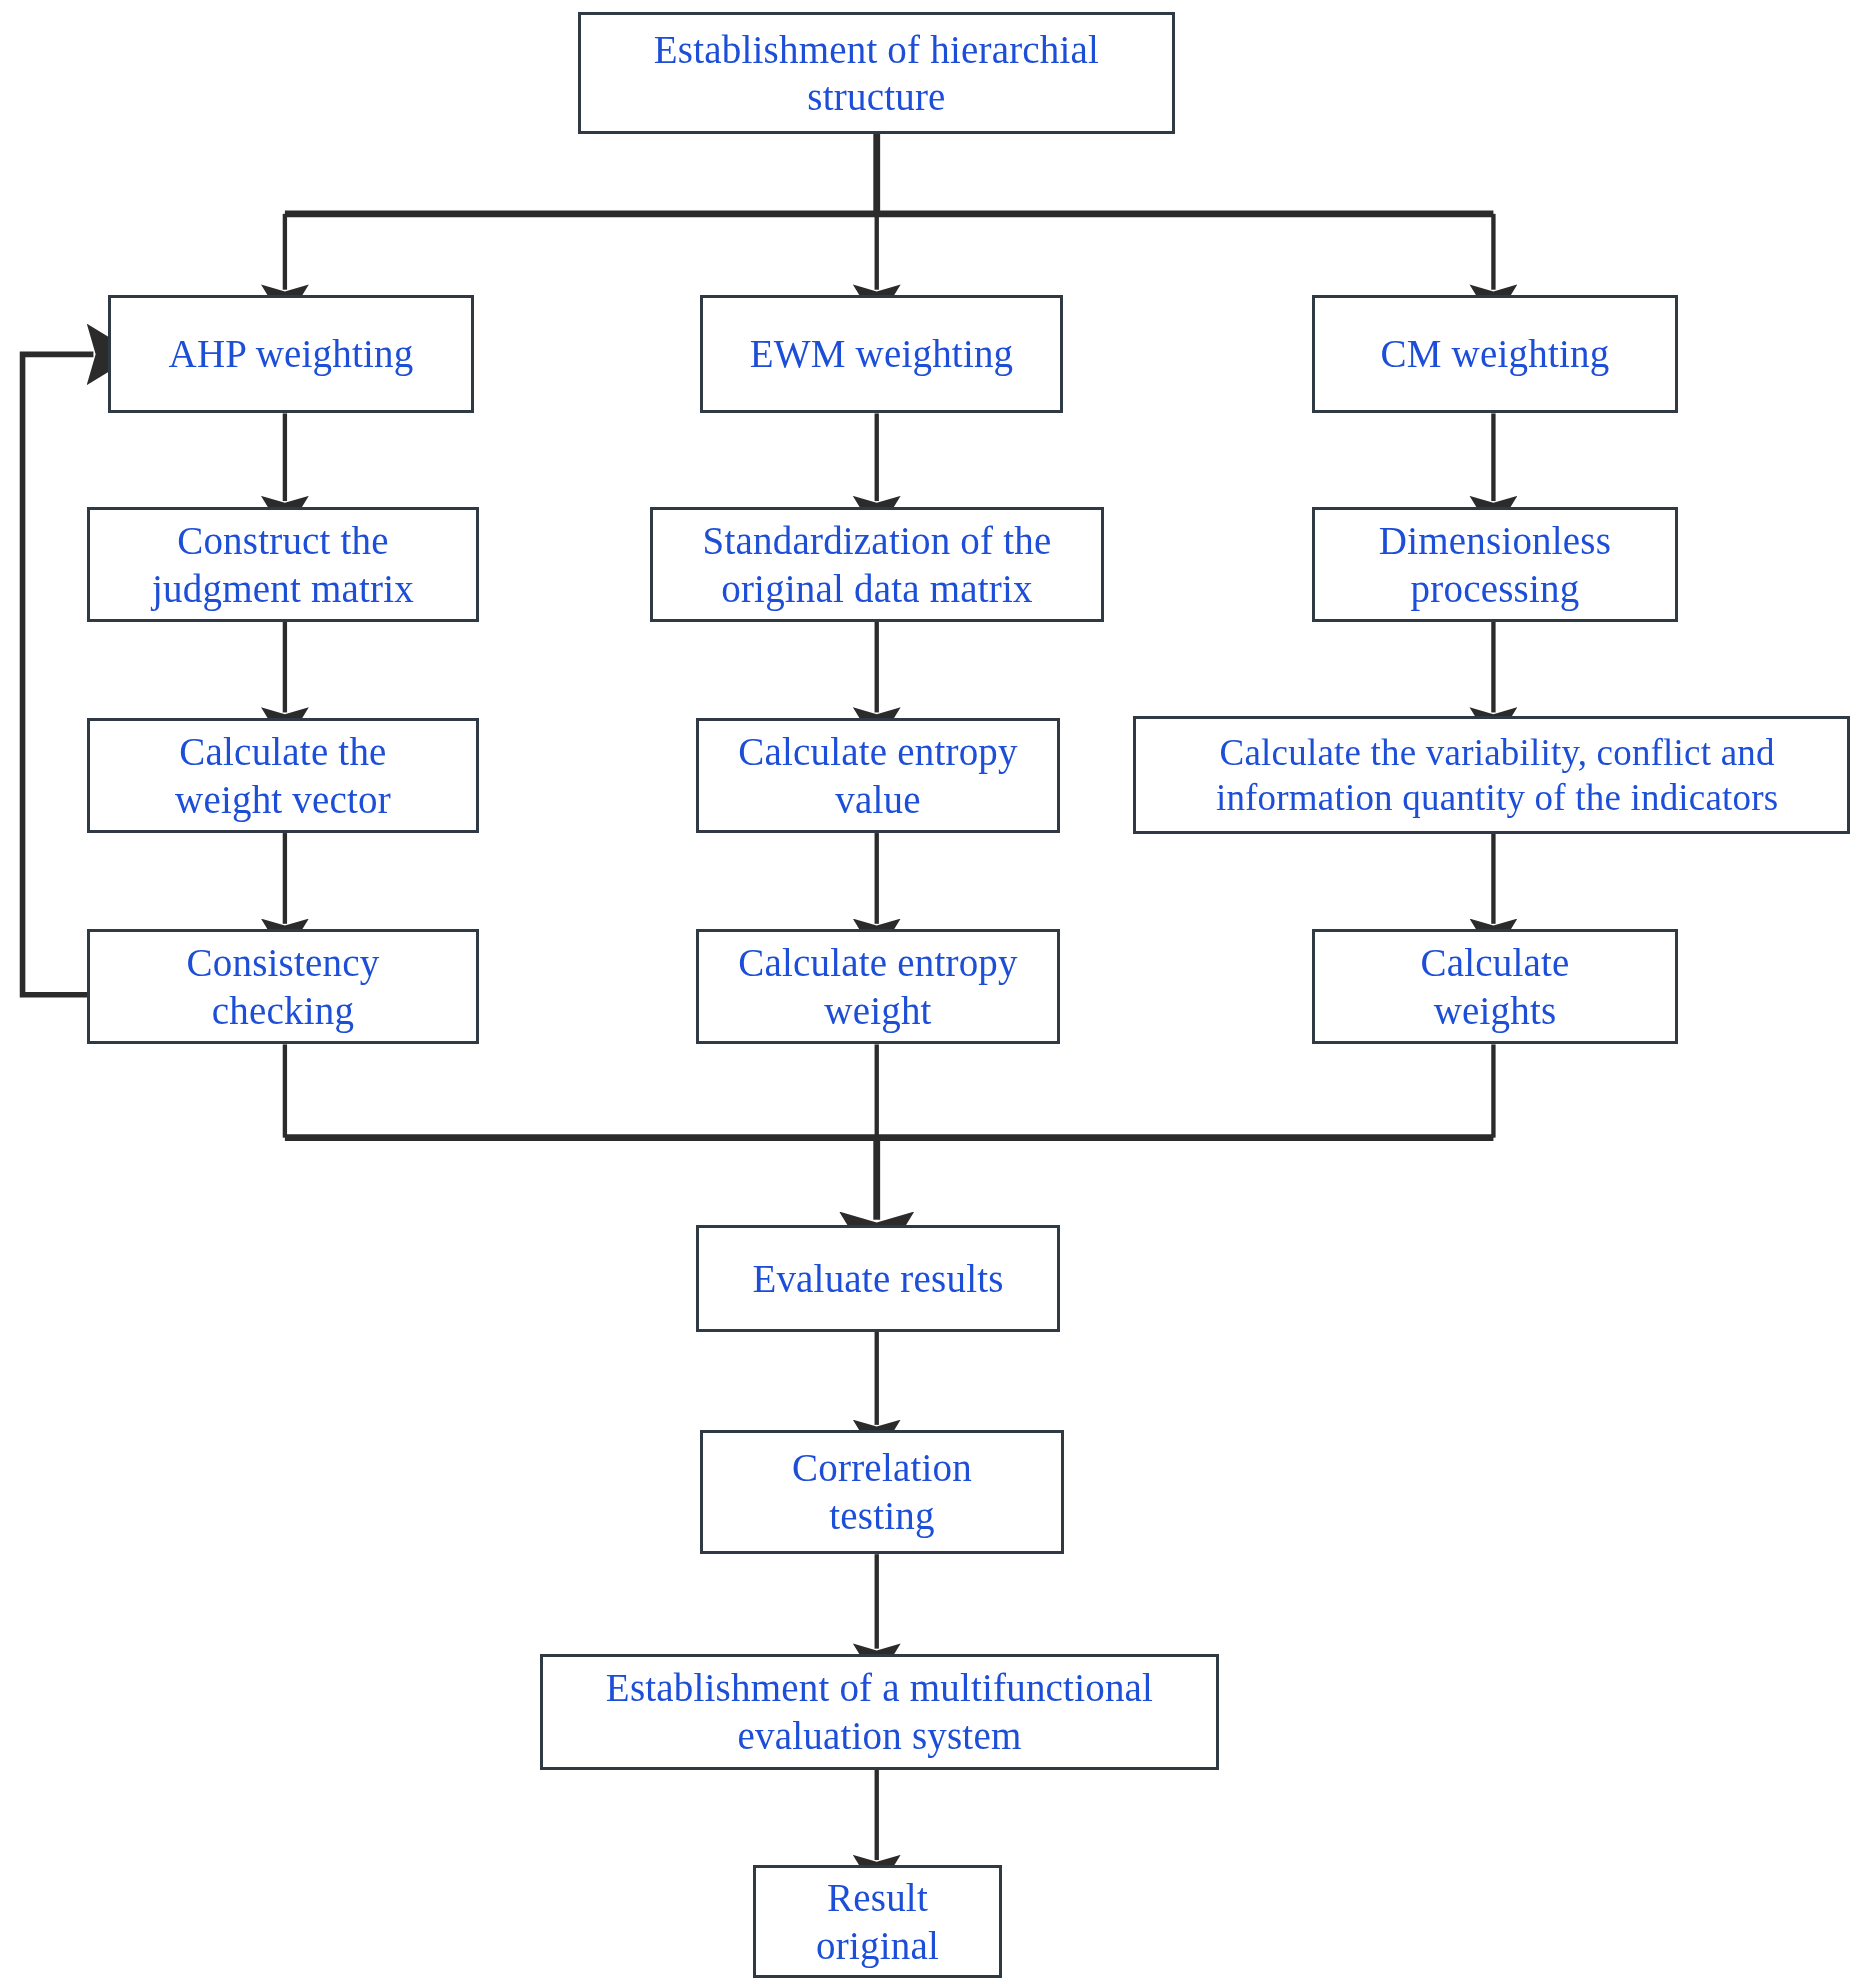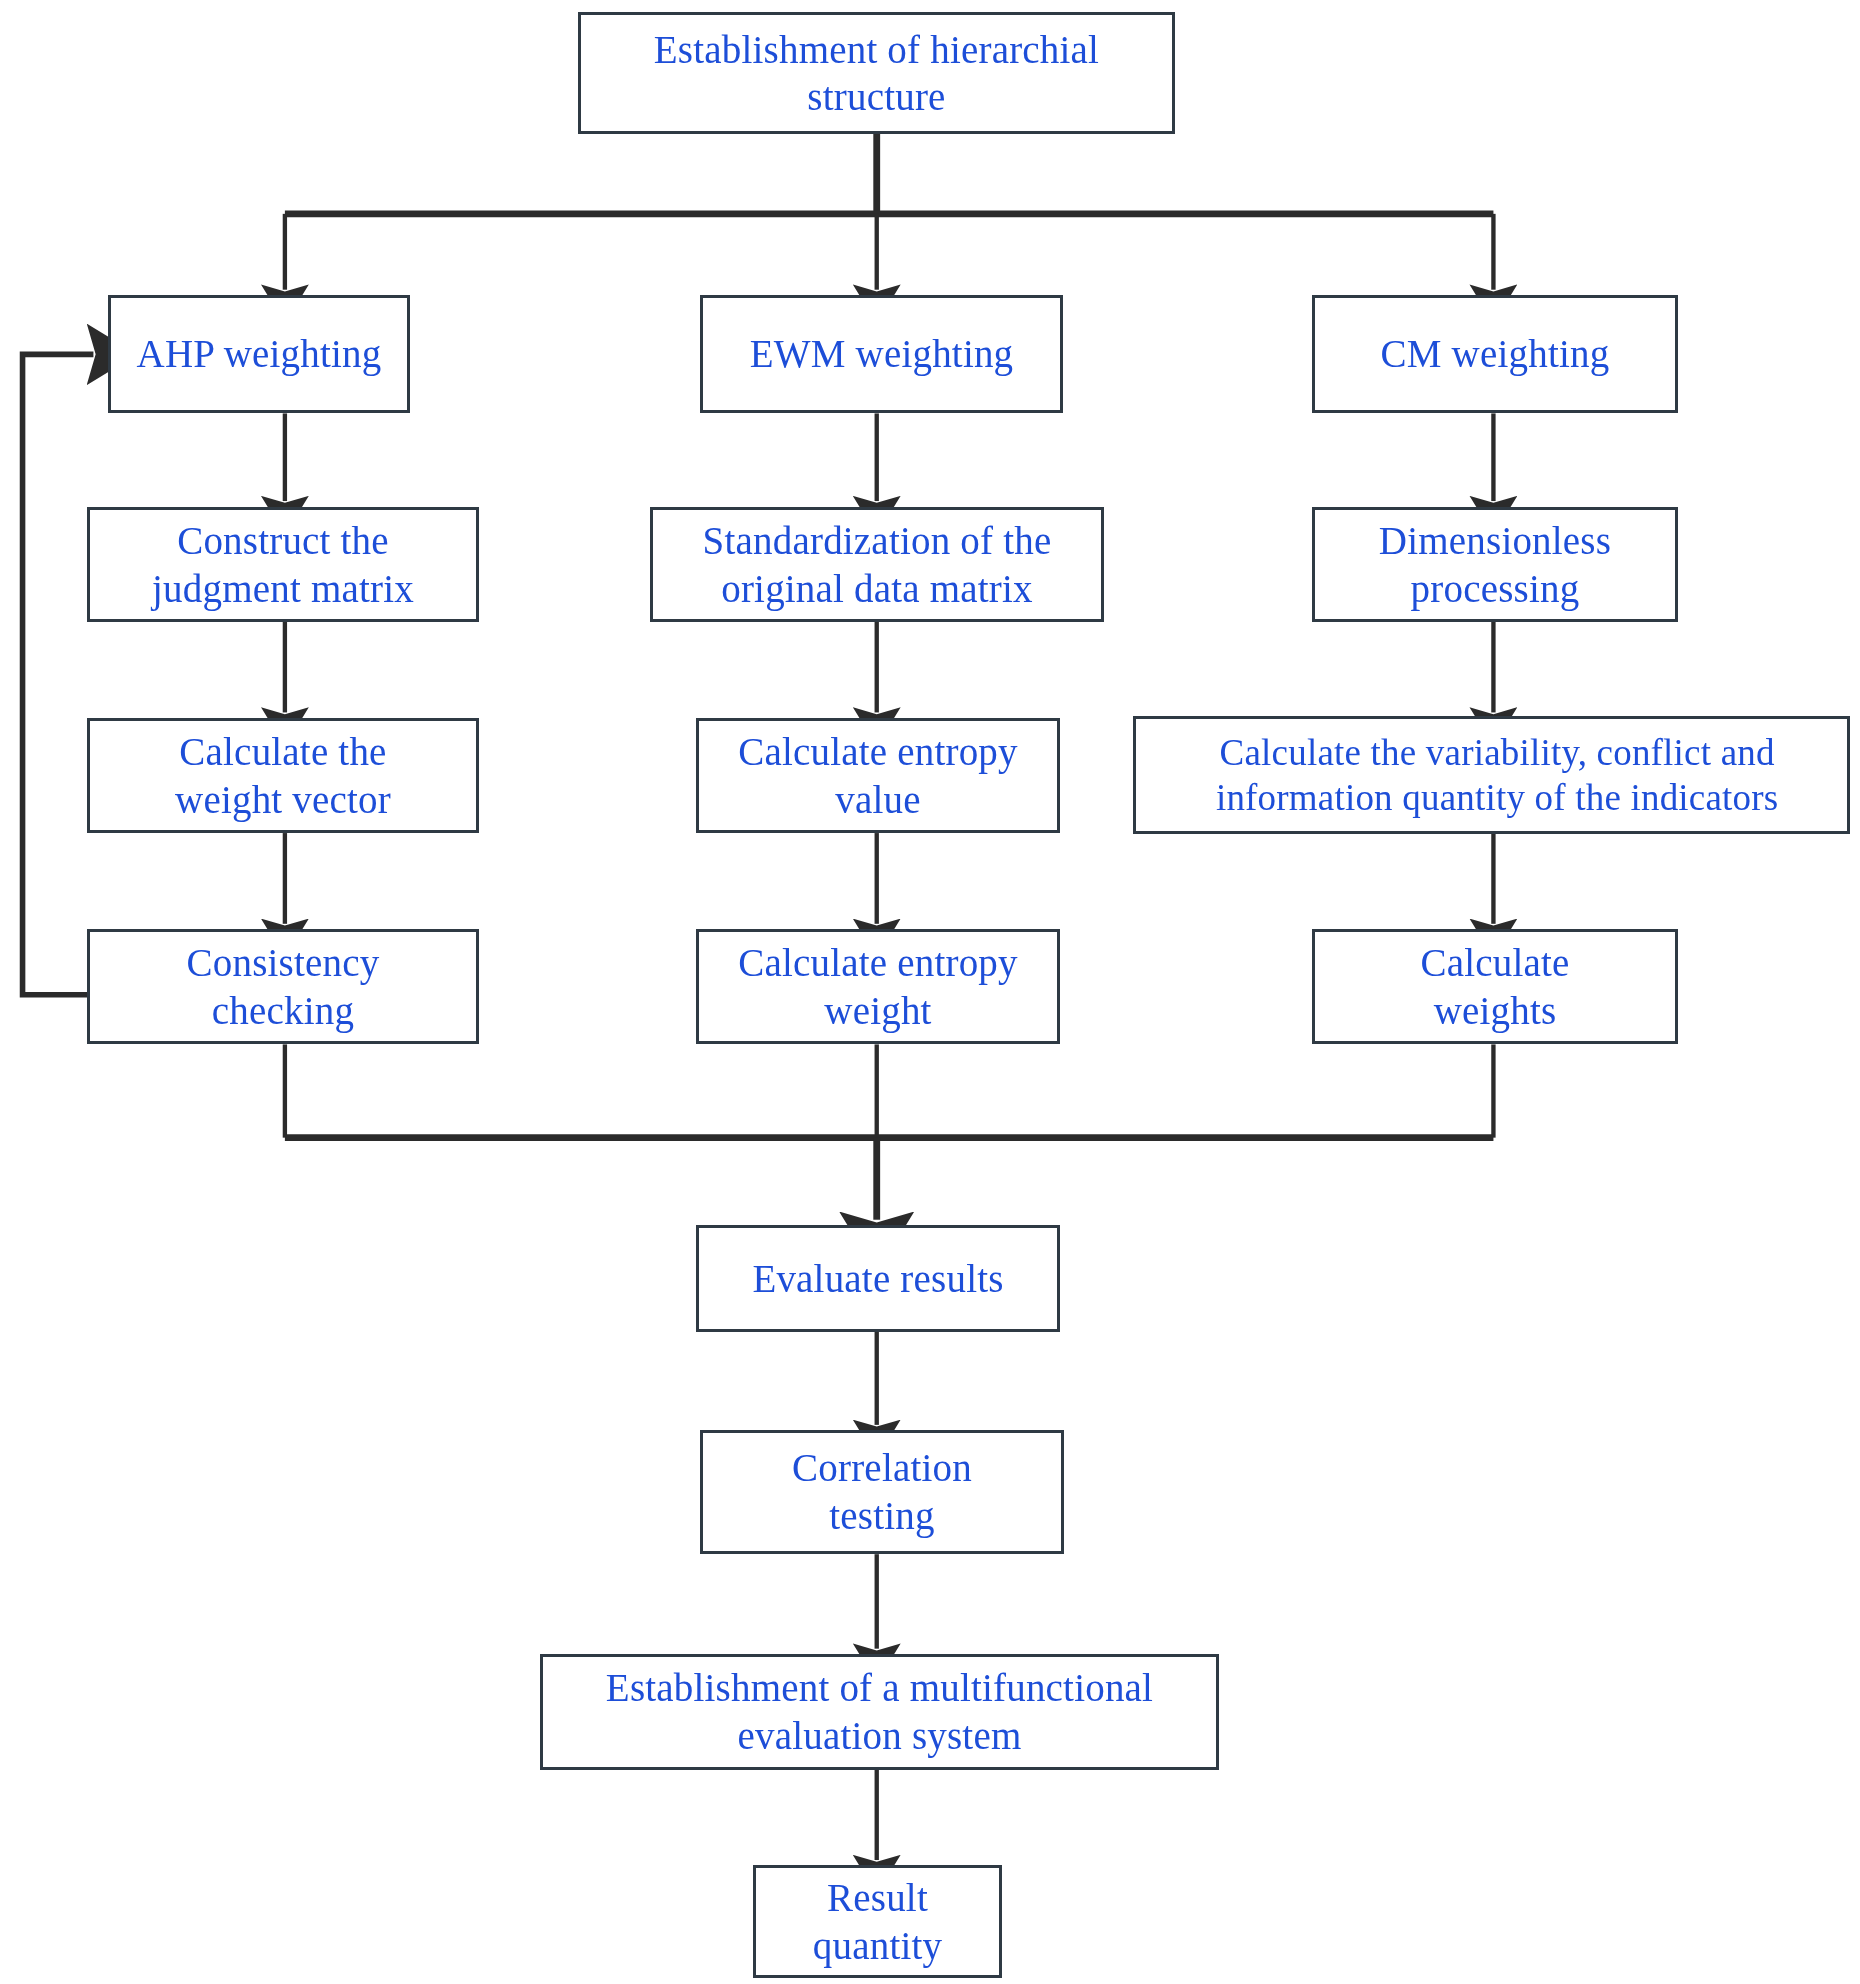--- a/index.html
+++ b/index.html
@@ -102,7 +102,7 @@
   <div class="node-box" style="left:578px; top:12.4px; width:597px; height:122px;">Establishment of hierarchial
 structure</div>
 
-  <div class="node-box" style="left:108px; top:295px; width:302px; height:118px;">AHP weighting</div>
+  <div class="node-box" style="left:108px; top:295px; width:366px; height:118px;">AHP weighting</div>
 
   <div class="node-box" style="left:700px; top:295px; width:363px; height:118px;">EWM weighting</div>
 

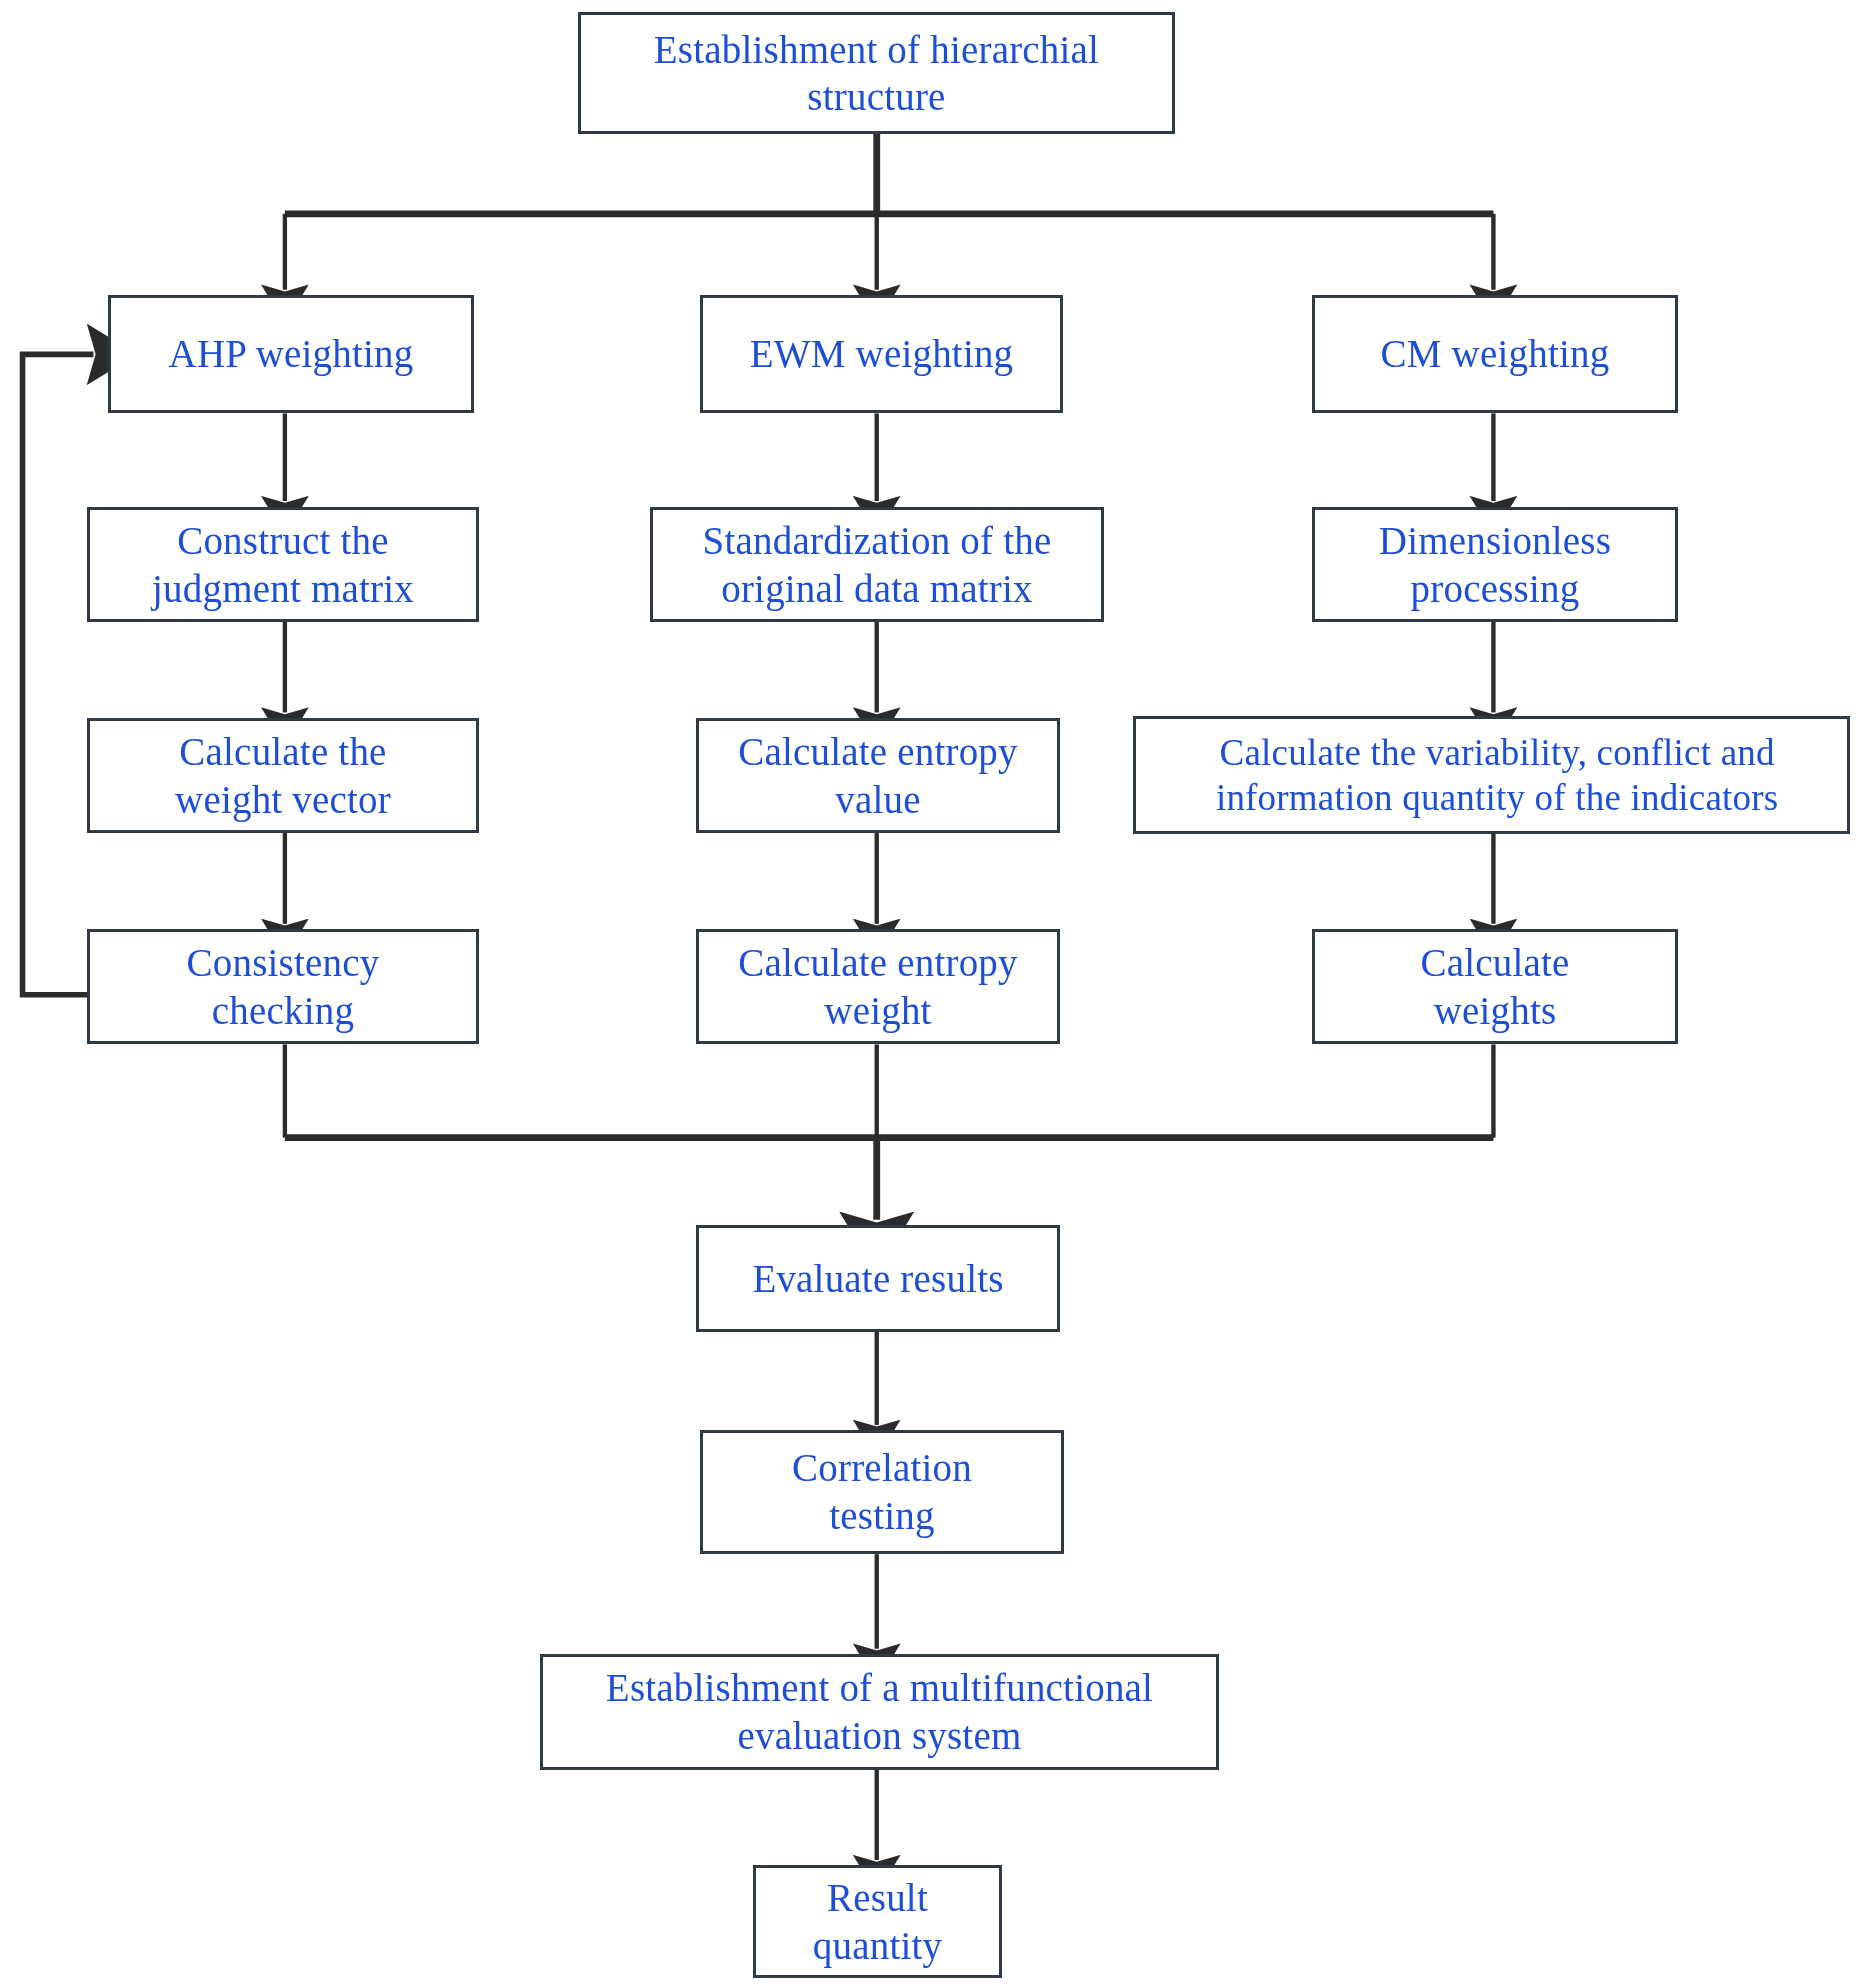--- a/index.html
+++ b/index.html
@@ -144,7 +144,7 @@
 evaluation system</div>
 
   <div class="node-box" style="left:753px; top:1865px; width:249px; height:113px;">Result
-quantity</div>
+original</div>
 
 </div>
 

